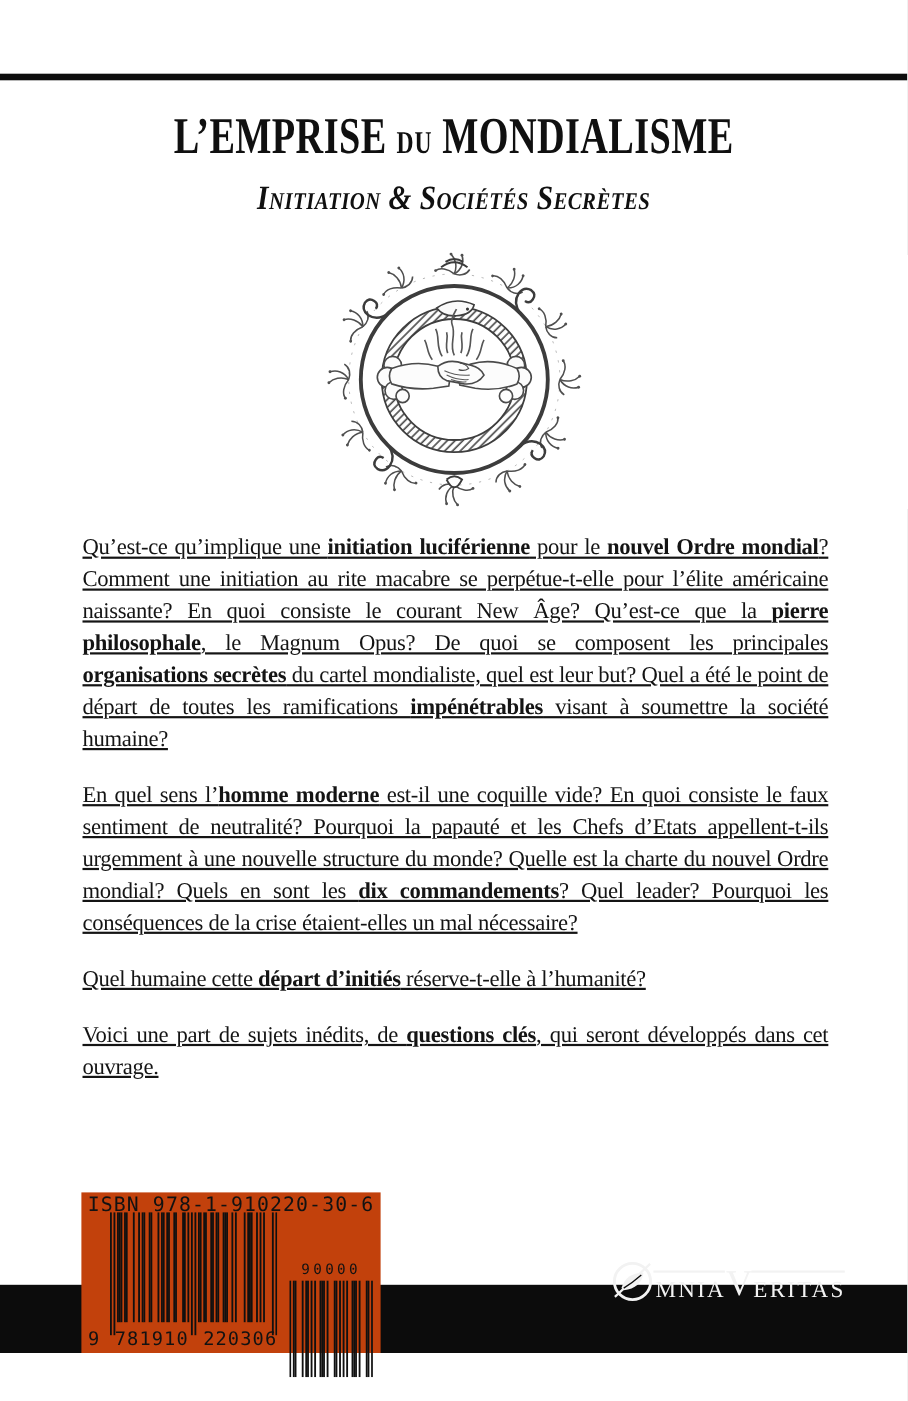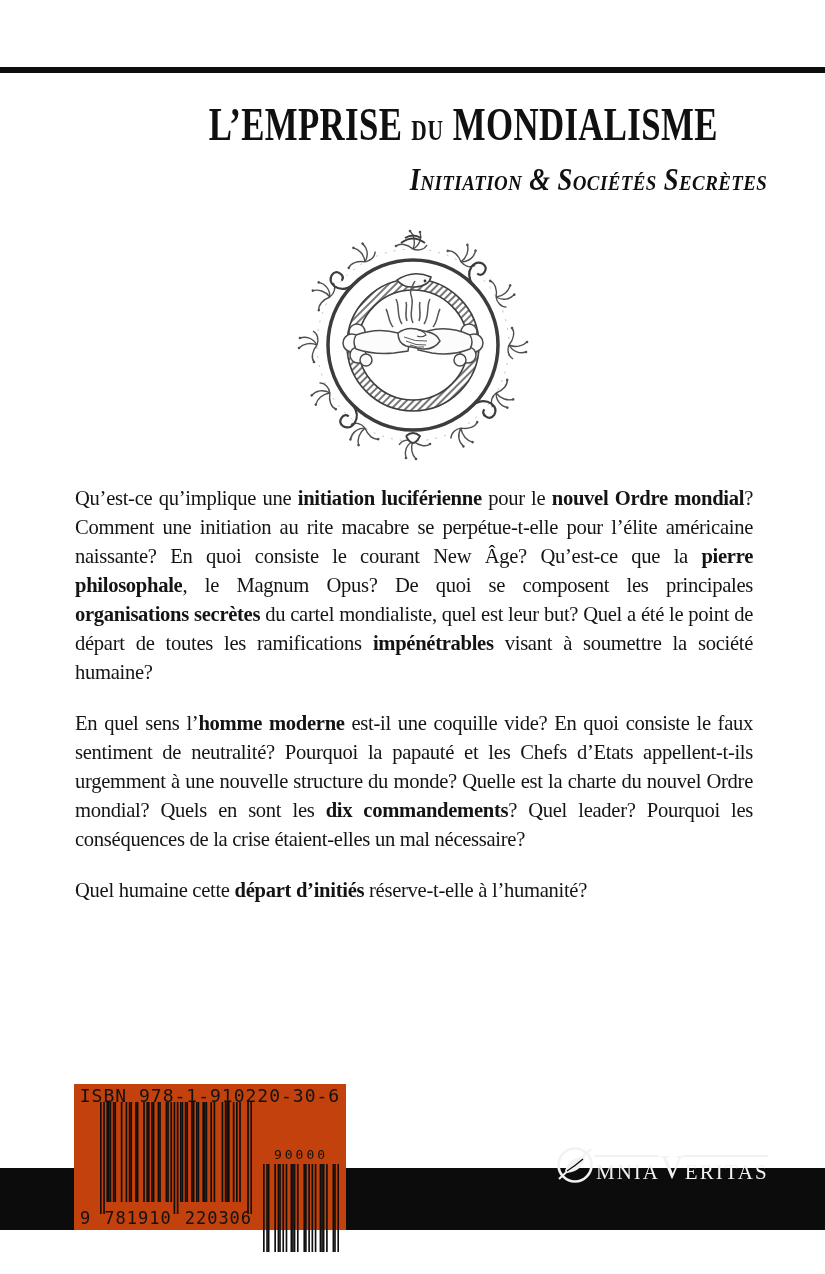--- a/index.html
+++ b/index.html
@@ -10,7 +10,7 @@
   }
   .top-rule{position:absolute;left:0;top:67px;width:825px;height:6px;background:#0d0d0d;}
 
-  .title-block{position:absolute;left:0;right:0;top:100px;text-align:right;}
+  .title-block{position:absolute;left:0;right:0;top:100px;text-align:center;}
   .book-title{
     margin:0;font-size:47px;font-weight:700;line-height:1.05;color:#101010;
     white-space:nowrap;letter-spacing:0.5px;

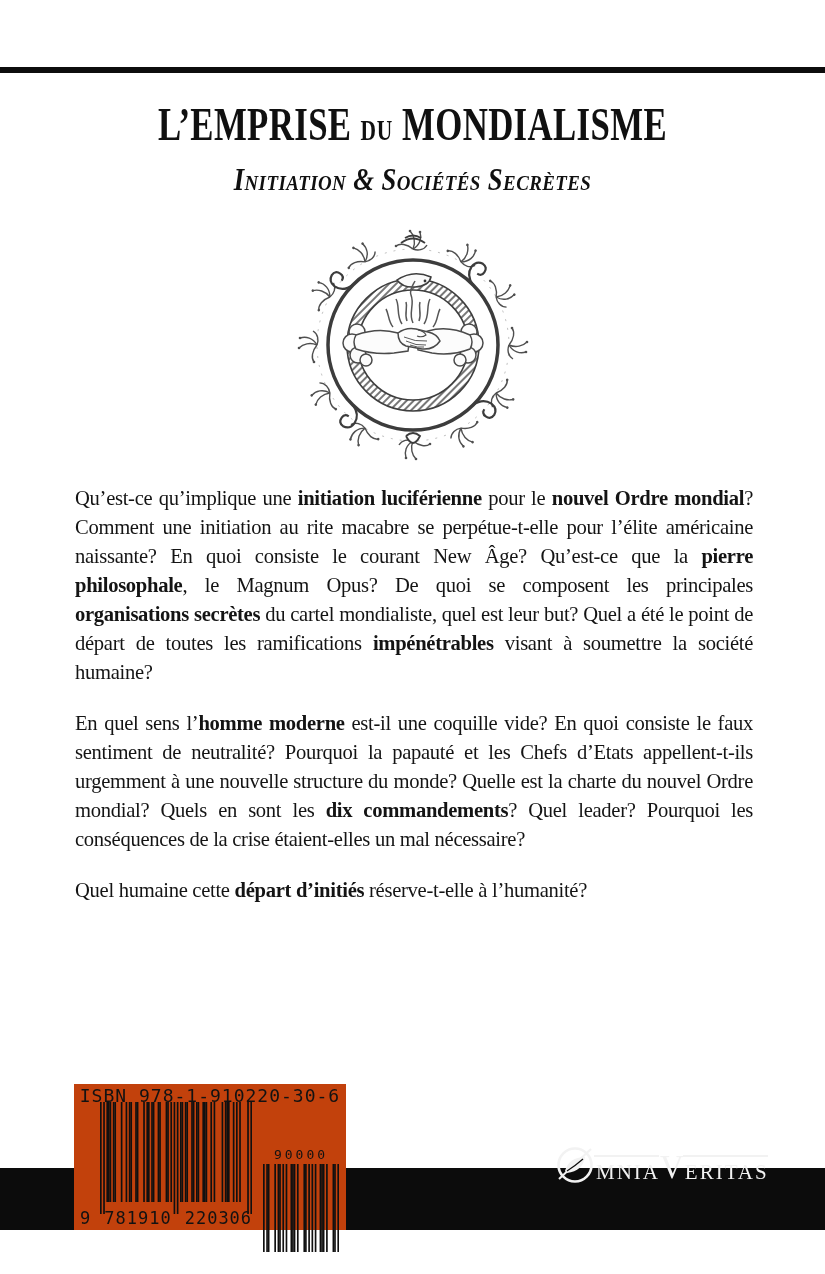--- a/index.html
+++ b/index.html
@@ -28,7 +28,7 @@
   .back-cover-text{
     position:absolute;left:75px;top:484px;width:678px;
     font-size:20.6px;line-height:29px;letter-spacing:-0.3px;
-    text-align:justify;color:#141414;
+    text-align:justify;color:#141414;text-decoration:underline;
   }
   .back-cover-text p{margin:0 0 22px 0;}
   .back-cover-text b{font-weight:700;}

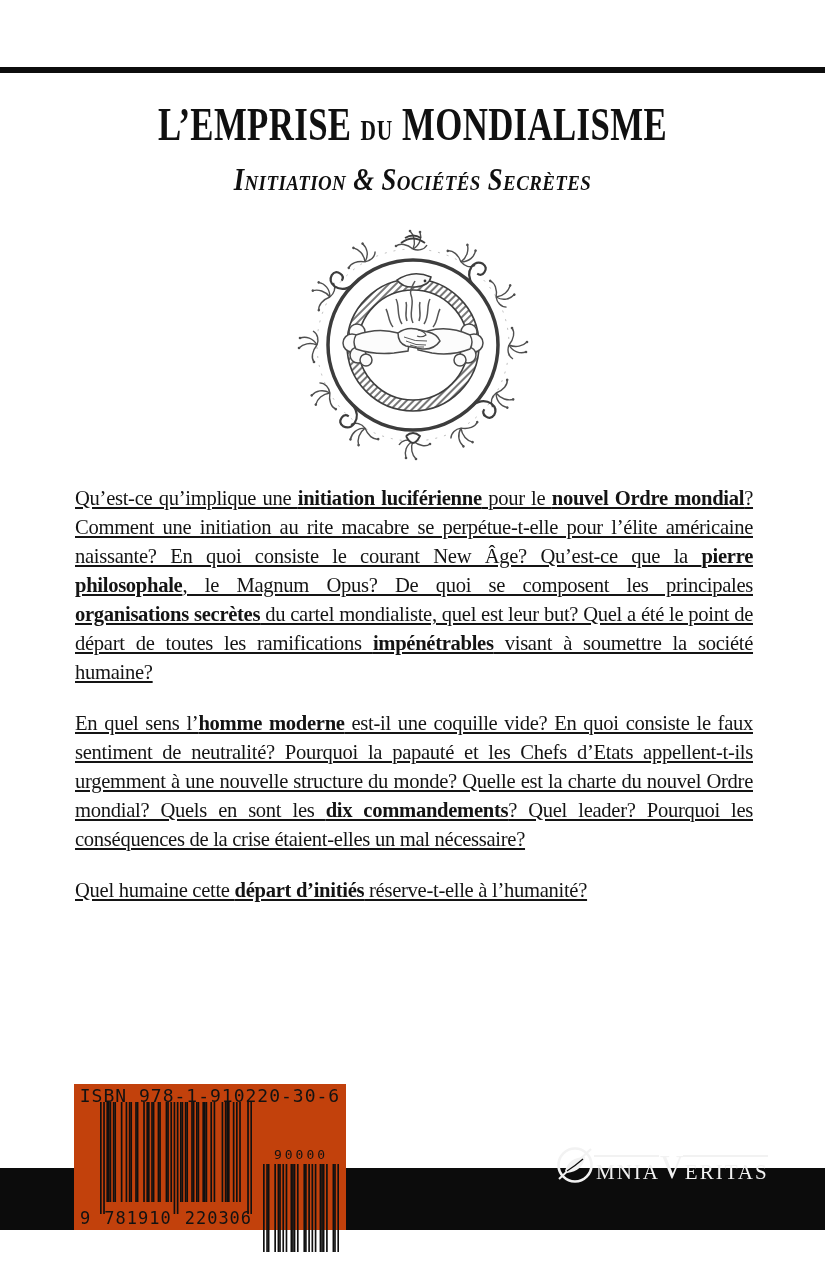--- a/index.html
+++ b/index.html
@@ -157,6 +157,7 @@
       <p><span>Qu’est-ce qu’implique une </span><b>initiation luciférienne</b><span> pour le </span><b>nouvel Ordre mondial</b><span>? Comment une initiation au rite macabre se perpétue-t-elle pour l’élite américaine naissante? En quoi consiste le courant New Âge? Qu’est-ce que la </span><b>pierre philosophale</b><span>, le Magnum Opus? De quoi se composent les principales </span><b>organisations secrètes</b><span> du cartel mondialiste, quel est leur but? Quel a été le point de départ de toutes les ramifications </span><b>impénétrables</b><span> visant à soumettre la société humaine?</span></p>
       <p><span>En quel sens l’</span><b>homme moderne</b><span> est-il une coquille vide? En quoi consiste le faux sentiment de neutralité? Pourquoi la papauté et les Chefs d’Etats appellent-t-ils urgemment à une nouvelle structure du monde? Quelle est la charte du nouvel Ordre mondial? Quels en sont les </span><b>dix commandements</b><span>? Quel leader? Pourquoi les conséquences de la crise étaient-elles un mal nécessaire?</span></p>
       <p><span>Quel humaine cette </span><b>départ d’initiés</b><span> réserve-t-elle à l’humanité?</span></p>
+      <p><span>Voici une part de sujets inédits, de </span><b>questions clés</b><span>, qui seront développés dans cet ouvrage.</span></p>
     </div>
 
   <div class="barcode-panel">

